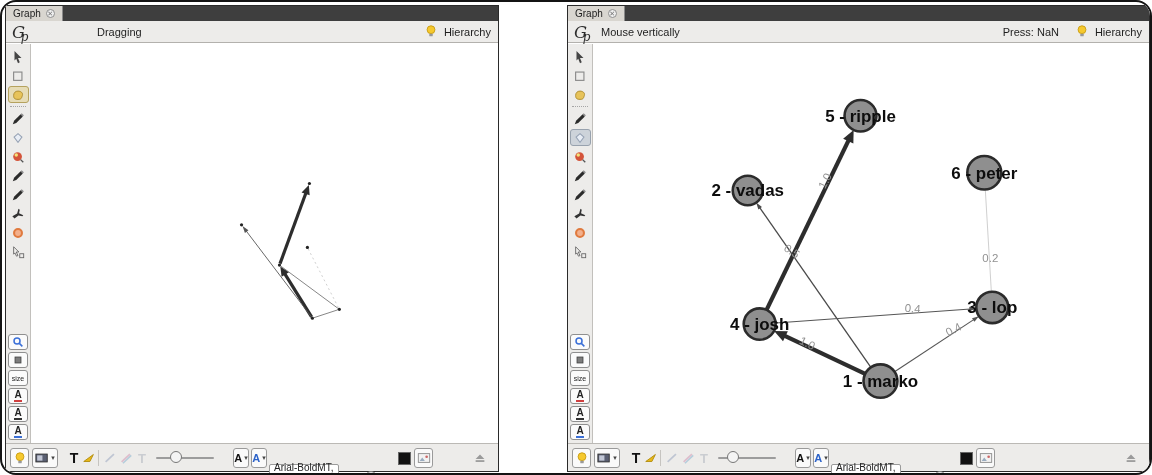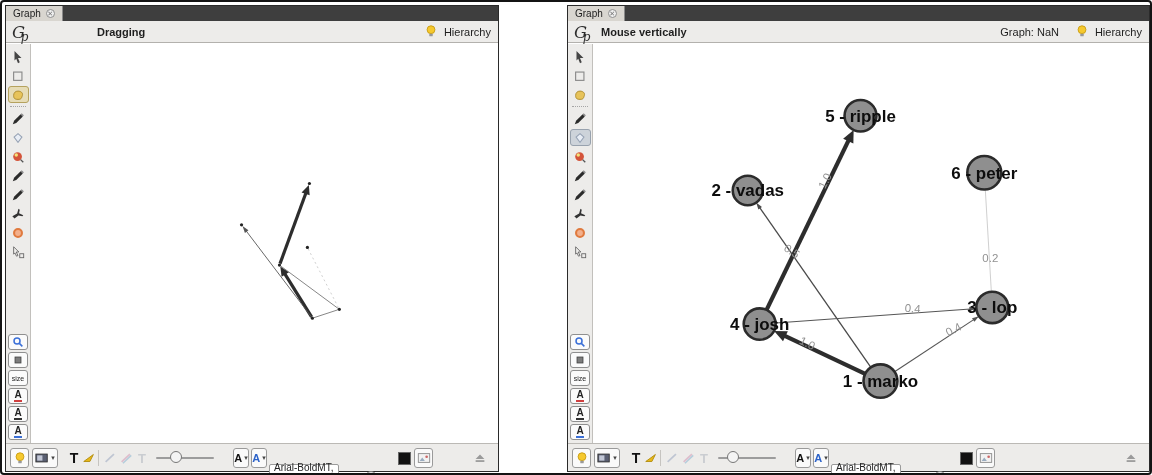--- a/index.html
+++ b/index.html
@@ -5,7 +5,7 @@
   * { margin:0; padding:0; box-sizing:border-box; }
   html,body { background:#fff; font-family:"Liberation Sans", sans-serif; }
   .frame { position:relative; width:1152px; height:475px; border:2px solid #141414;
-           border-radius:4px; background:#fff; overflow:hidden; }
+           border-radius:16px; background:#fff; overflow:hidden; }
   .window { position:absolute; top:3px; height:467px; background:#fff; border:1px solid #2a2a2a; }
   #win-left  { left:3px;  width:494px; }
   #win-right { left:565px; width:583px; }

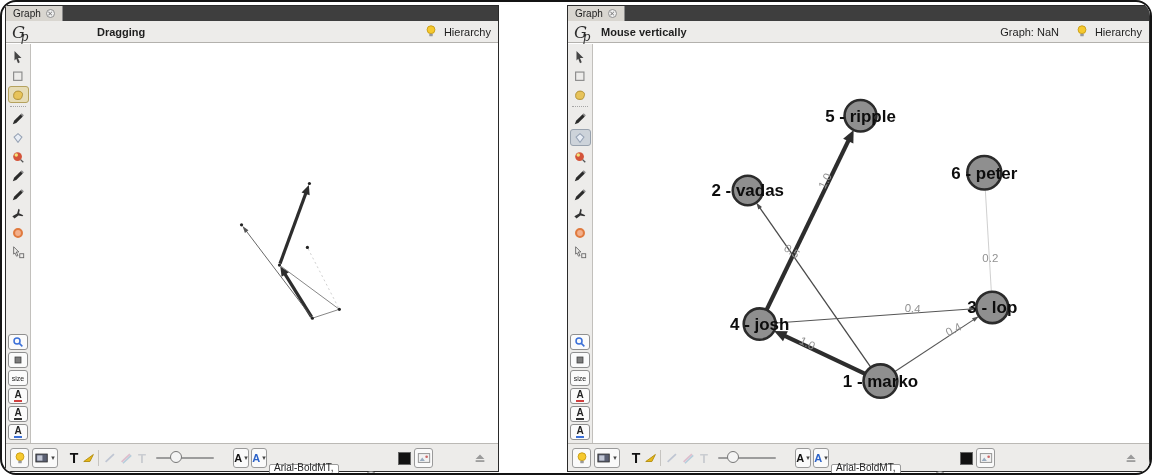--- a/index.html
+++ b/index.html
@@ -20,7 +20,7 @@
   
   .toolbar { position:relative; height:22px; background:#edecea; border-bottom:1px solid #b3b1ad; }
   .logo { position:absolute; left:5px; top:1px; width:24px; height:20px; }
-  .status { position:absolute; top:5px; font-size:11px; color:#1e1e1e;font-weight:bold; }
+  .status { position:absolute; top:5px; font-size:11px; color:#1e1e1e; }
   #win-left  .status { left:91px; }
   #win-right .status { left:33px; }
   .hint { position:absolute; left:200px; top:5px; font-size:11px; color:#1e1e1e; }

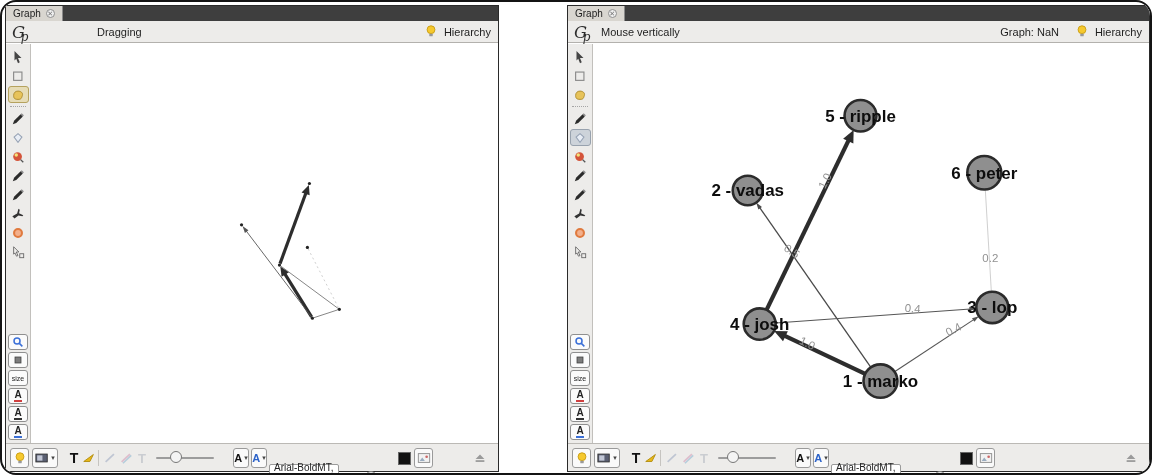--- a/index.html
+++ b/index.html
@@ -294,7 +294,7 @@
             <text x="9" y="17" font-family="DejaVu Serif,serif" font-style="italic" font-size="11" fill="#2c2c2c">p</text>
           </svg></span>
       <span class="status">Mouse vertically</span>
-      <span class="sizelabel">Graph: NaN</span>
+      <span class="sizelabel">Press: NaN</span>
       <span class="bulbpos"><svg viewBox="0 0 16 16">
             <circle cx="8" cy="6.5" r="4.5" fill="#f6c92e" stroke="#c79a10"></circle>
             <rect x="6" y="11" width="4" height="3" rx="1" fill="#9a9a9a"></rect>

